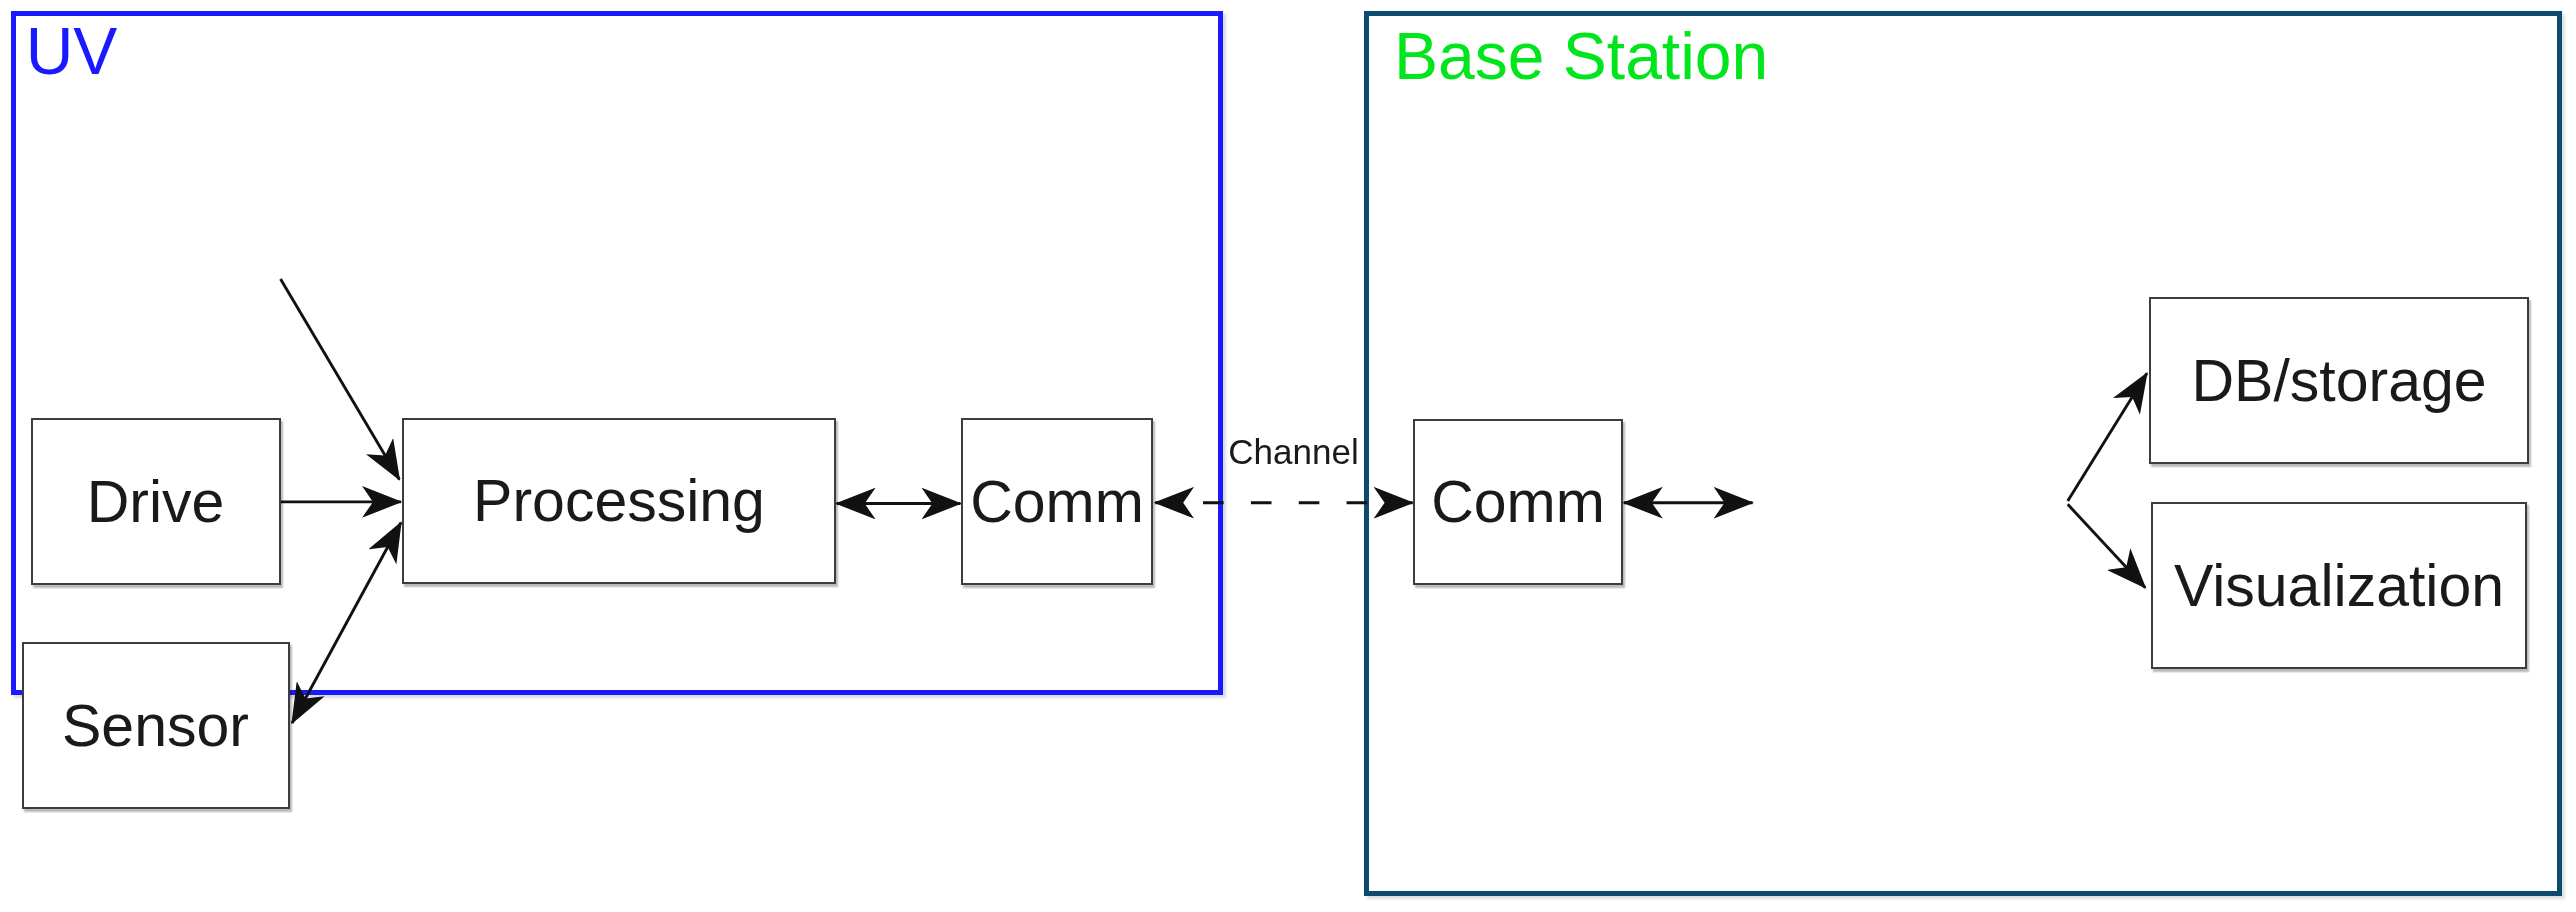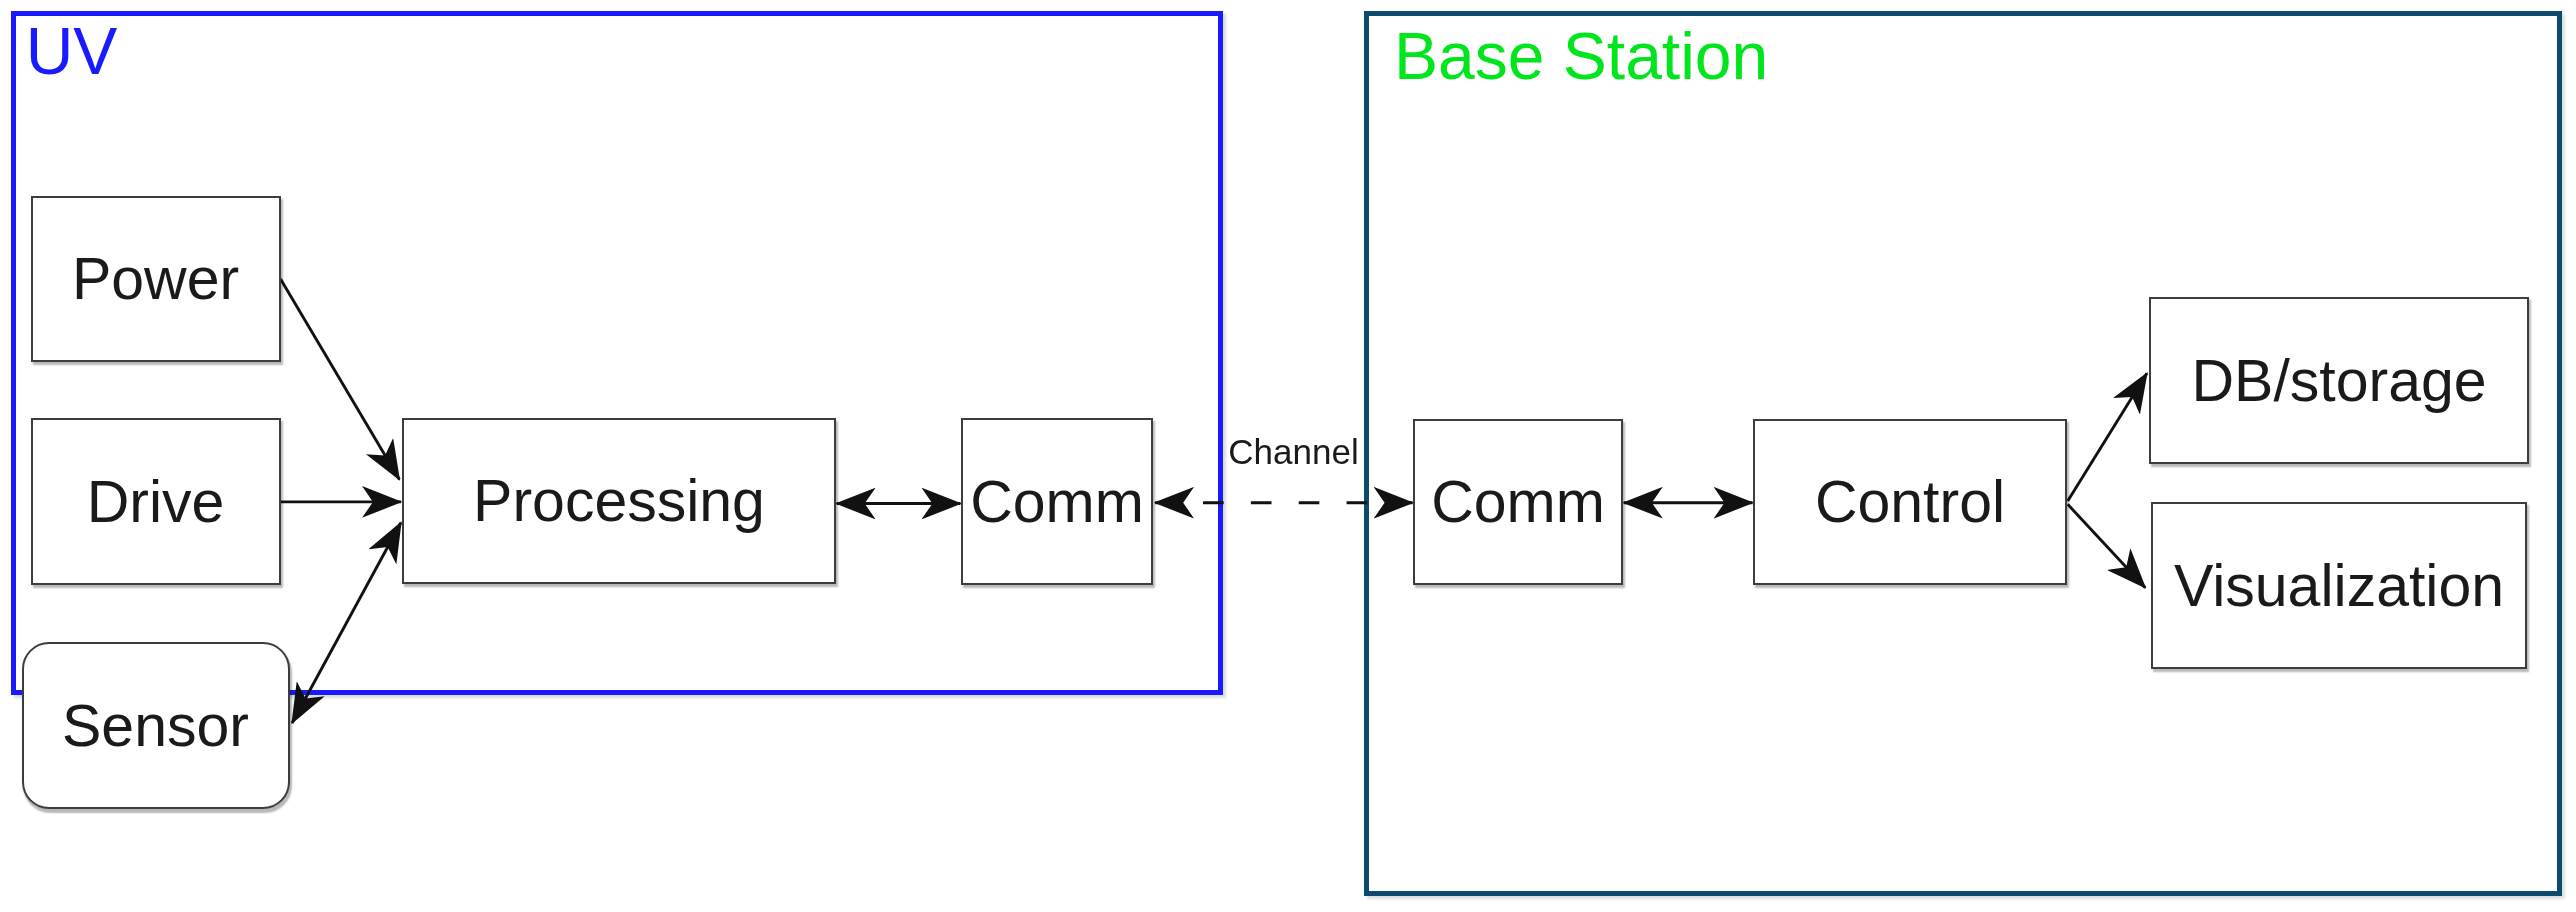--- a/index.html
+++ b/index.html
@@ -87,9 +87,6 @@
 
   <div class="channel-label">Channel</div>
 
-  <div class="node n-power">
-    <span>Power</span>
-  </div>
   <div class="node n-drive">
     <span>Drive</span>
   </div>

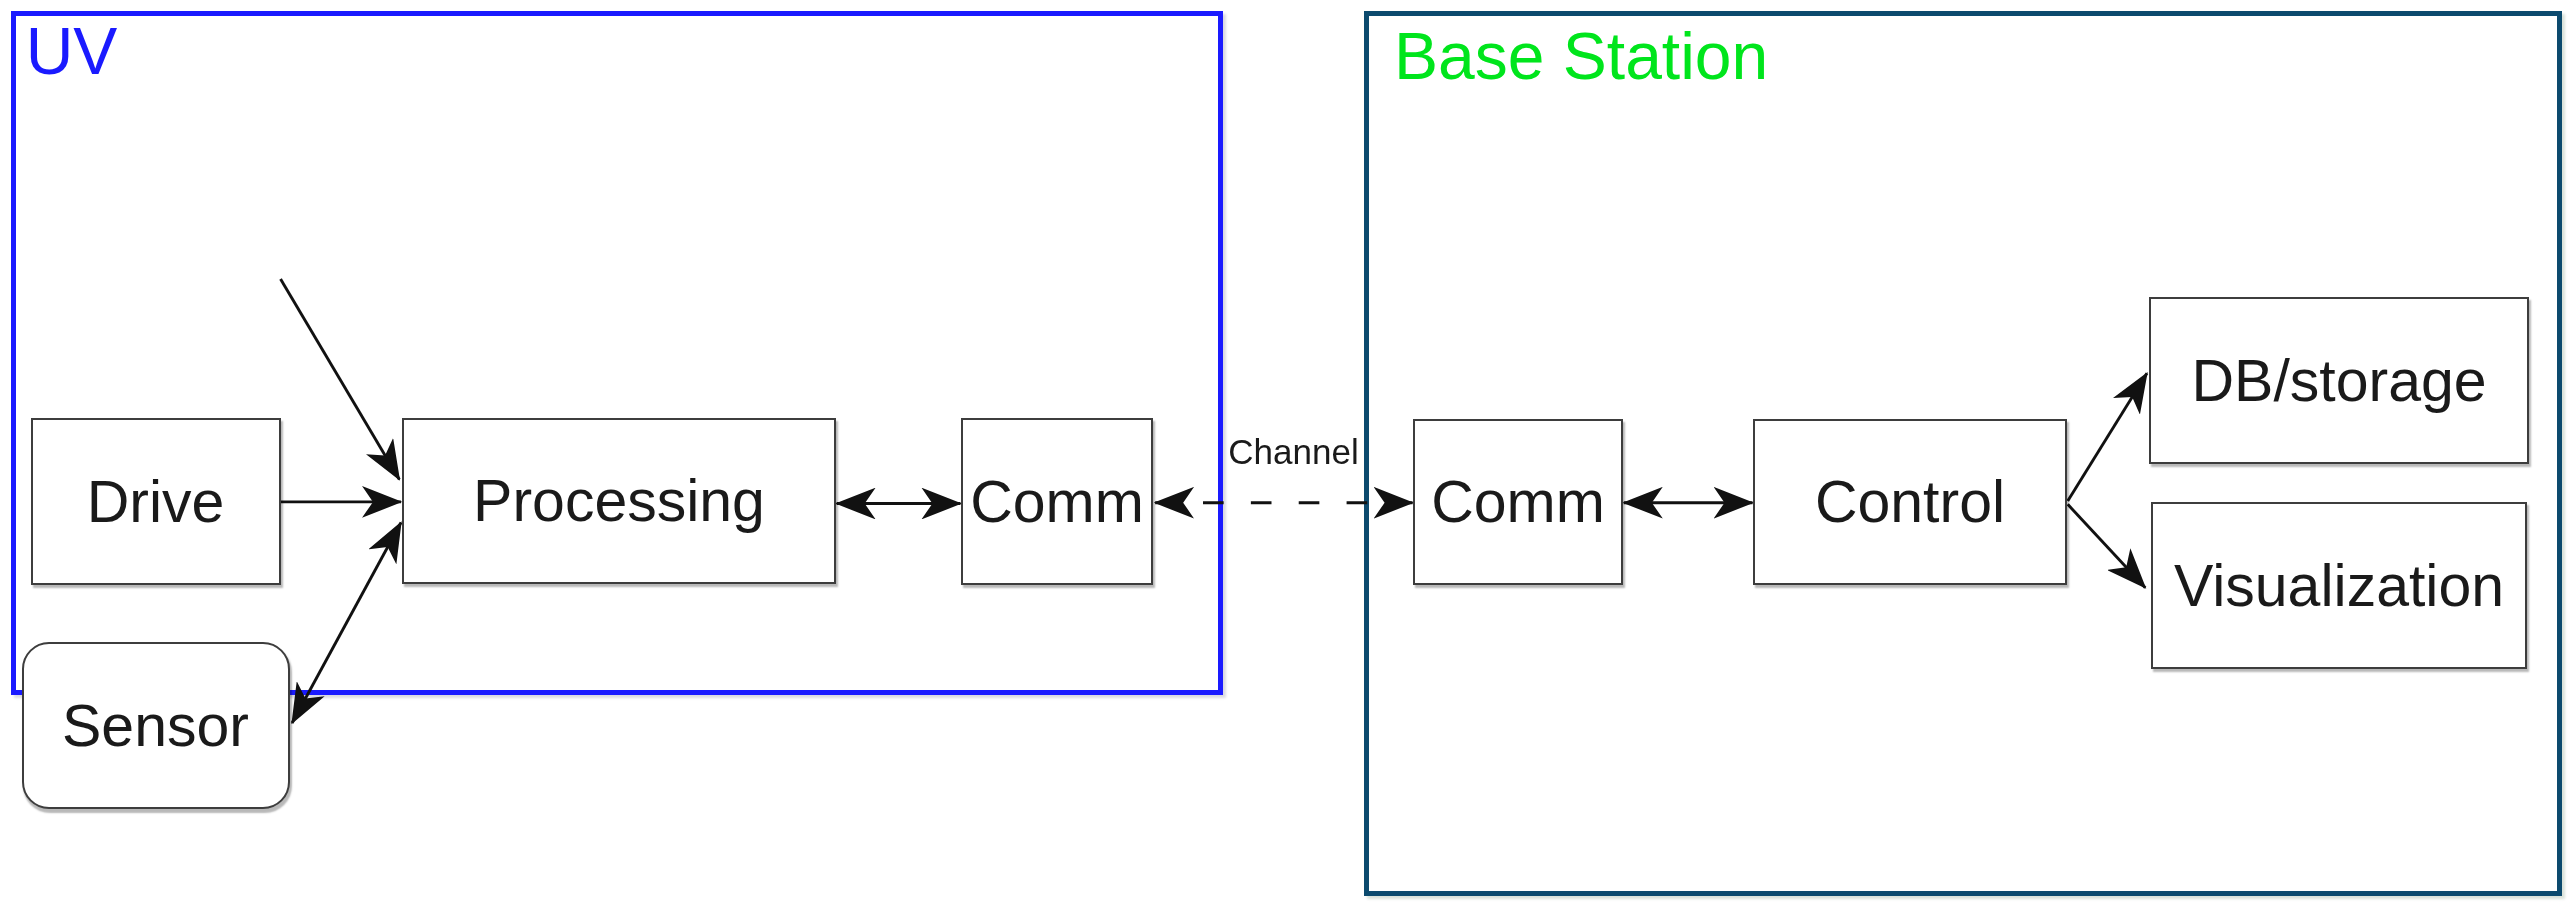--- a/index.html
+++ b/index.html
@@ -102,9 +102,6 @@
   <div class="node n-comm-base">
     <span>Comm</span>
   </div>
-  <div class="node n-control">
-    <span>Control</span>
-  </div>
   <div class="node n-visualization">
     <span>Visualization</span>
   </div>

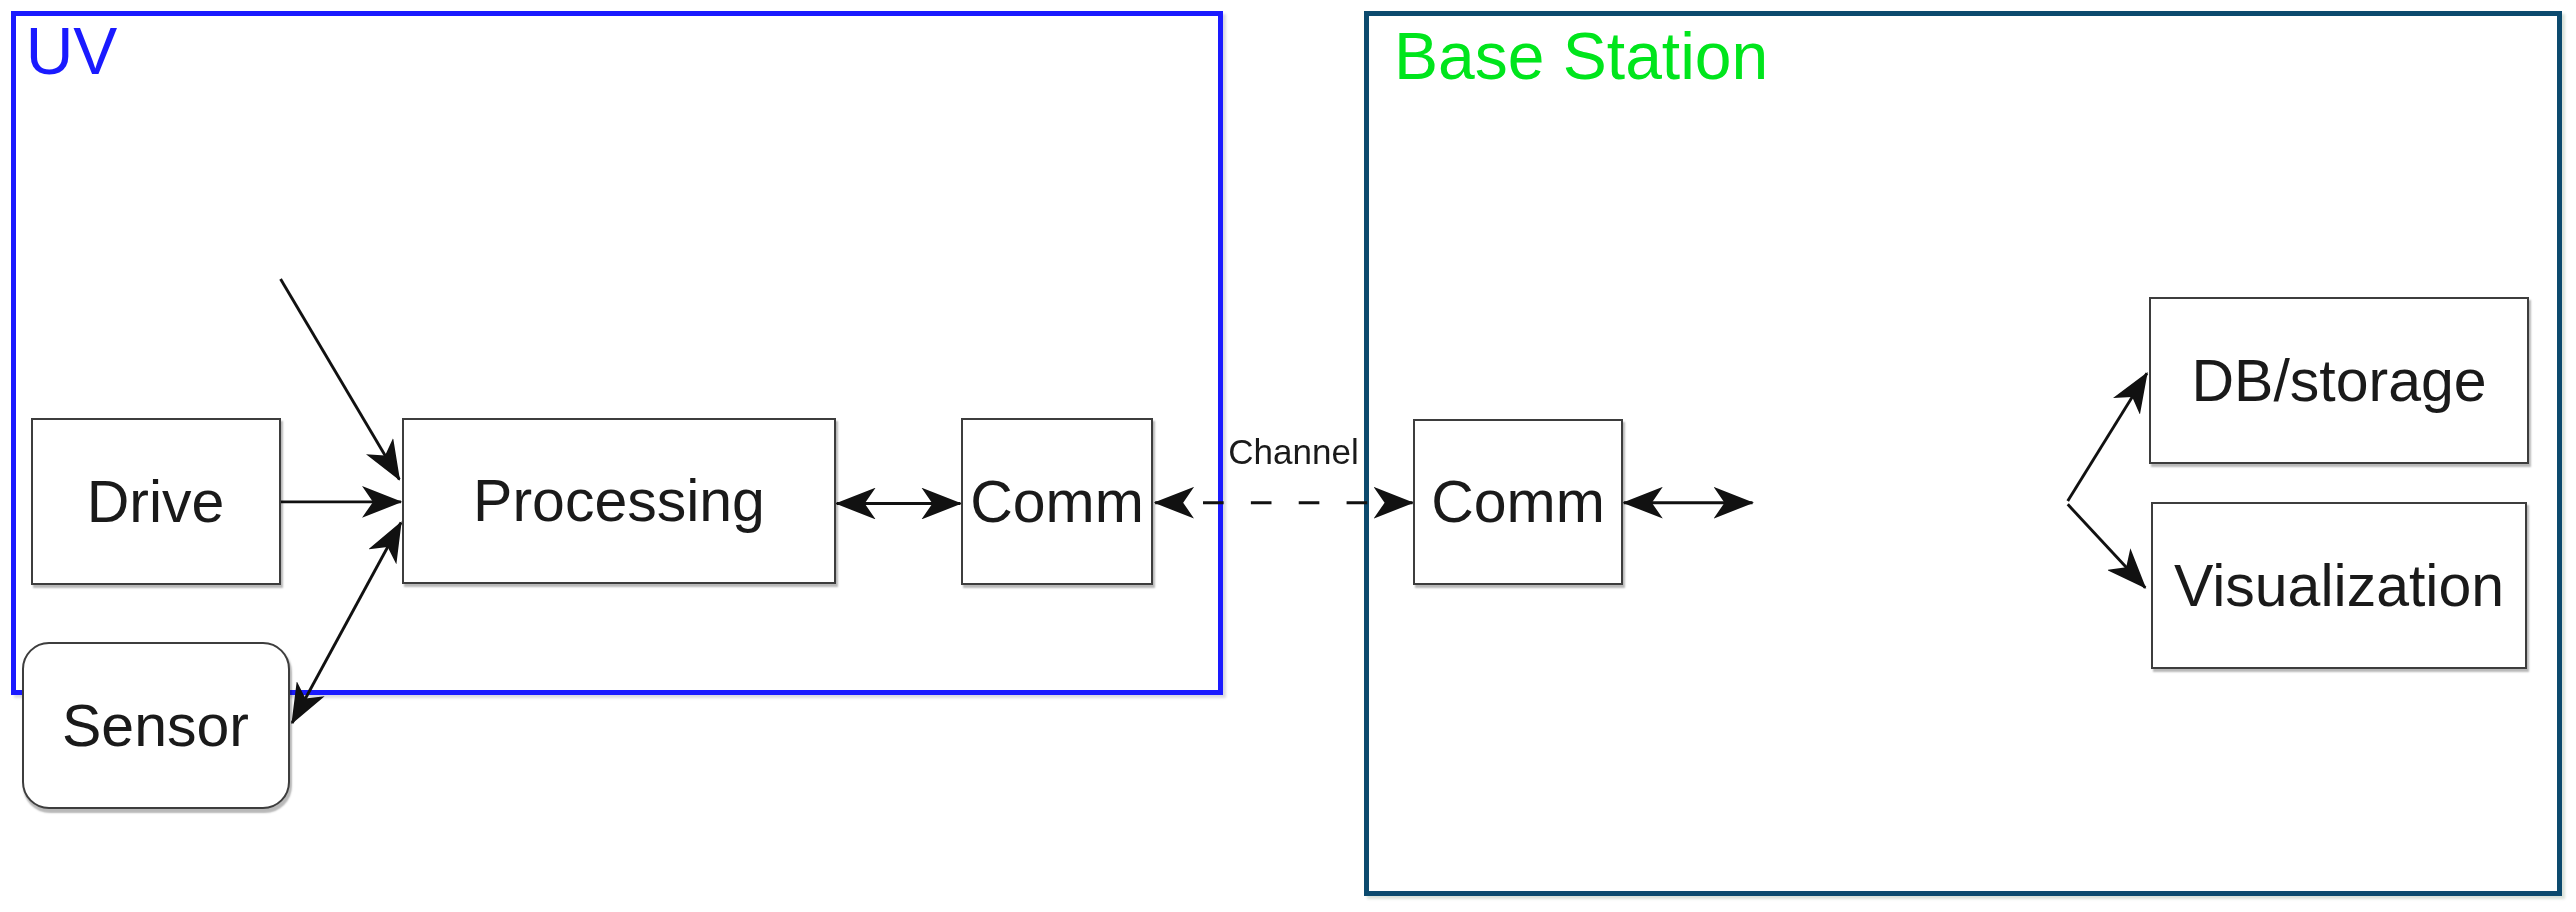--- a/index.html
+++ b/index.html
@@ -40,7 +40,7 @@
   }
   .n-power        {left:30.5px;  top:196px; width:250px; height:166px;}
   .n-drive        {left:30.5px;  top:418px; width:250px; height:167px;text-align:right;}
-  .n-sensor       {left:21.5px;  top:642px; width:268px; height:167px;border-radius:27px;}
+  .n-sensor       {left:21.5px;  top:642px; width:268px; height:167px;}
   .n-processing   {left:402px; top:418px; width:434px; height:166px;}
   .n-comm-uv      {left:961px;top:418px; width:192px; height:167px;}
   .n-comm-base    {left:1413px;top:419px; width:210px; height:166px;}

